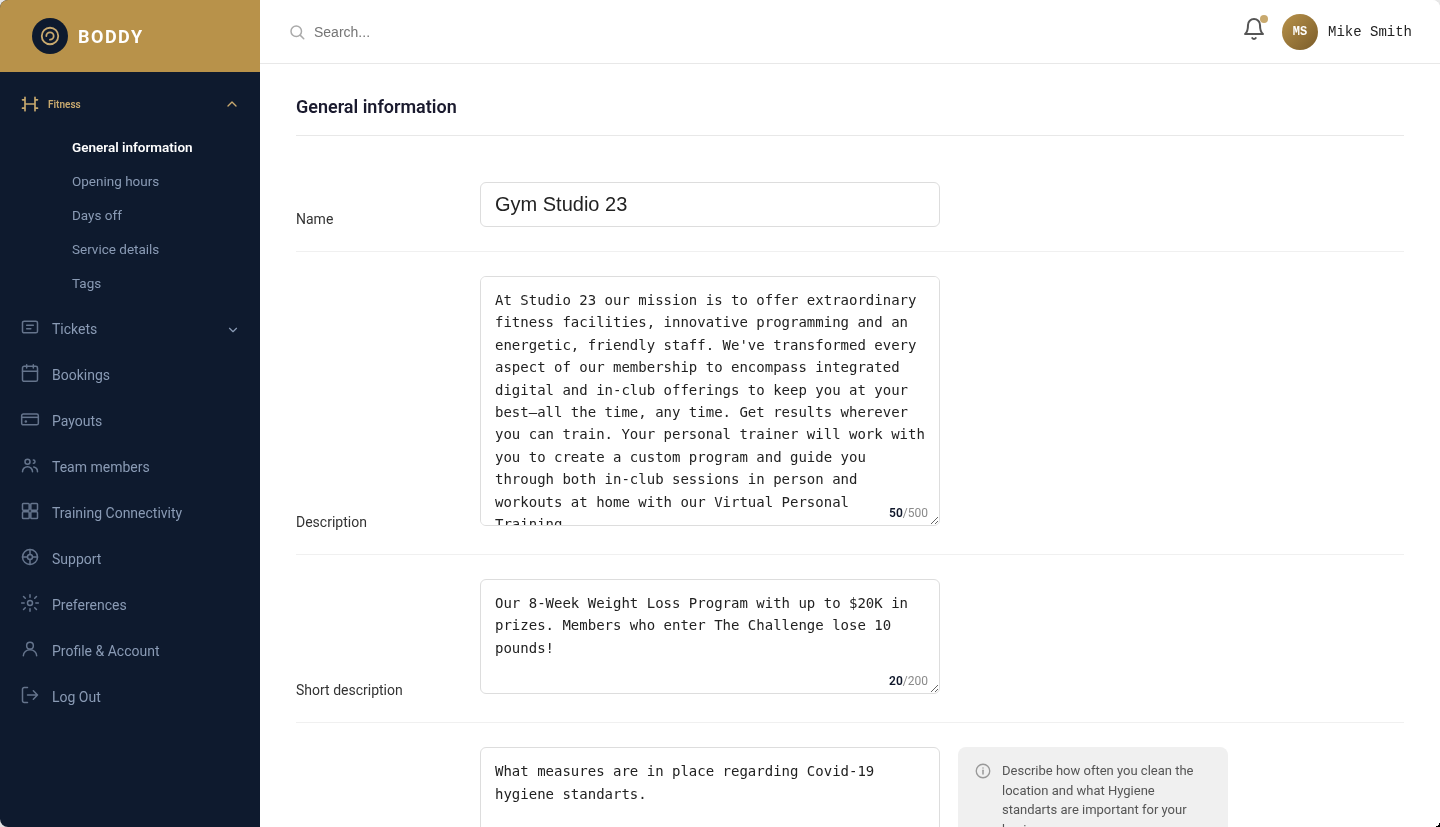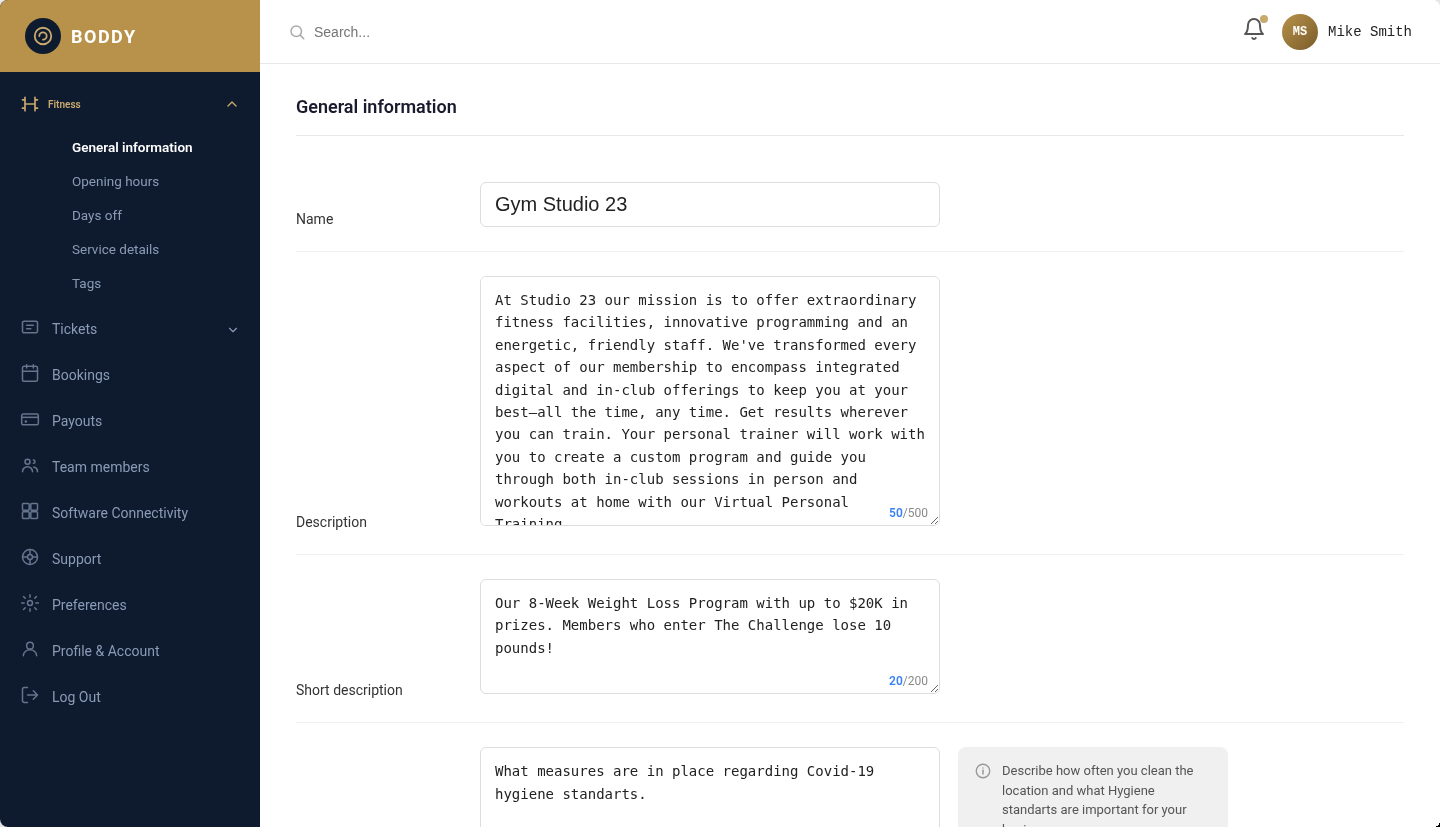--- a/index.html
+++ b/index.html
@@ -30,7 +30,7 @@
       display: flex;
       align-items: center;
       gap: 10px;
-      padding: 18px 25px;
+      padding: 18px 32px;
       background: #b8924a;
     }
 

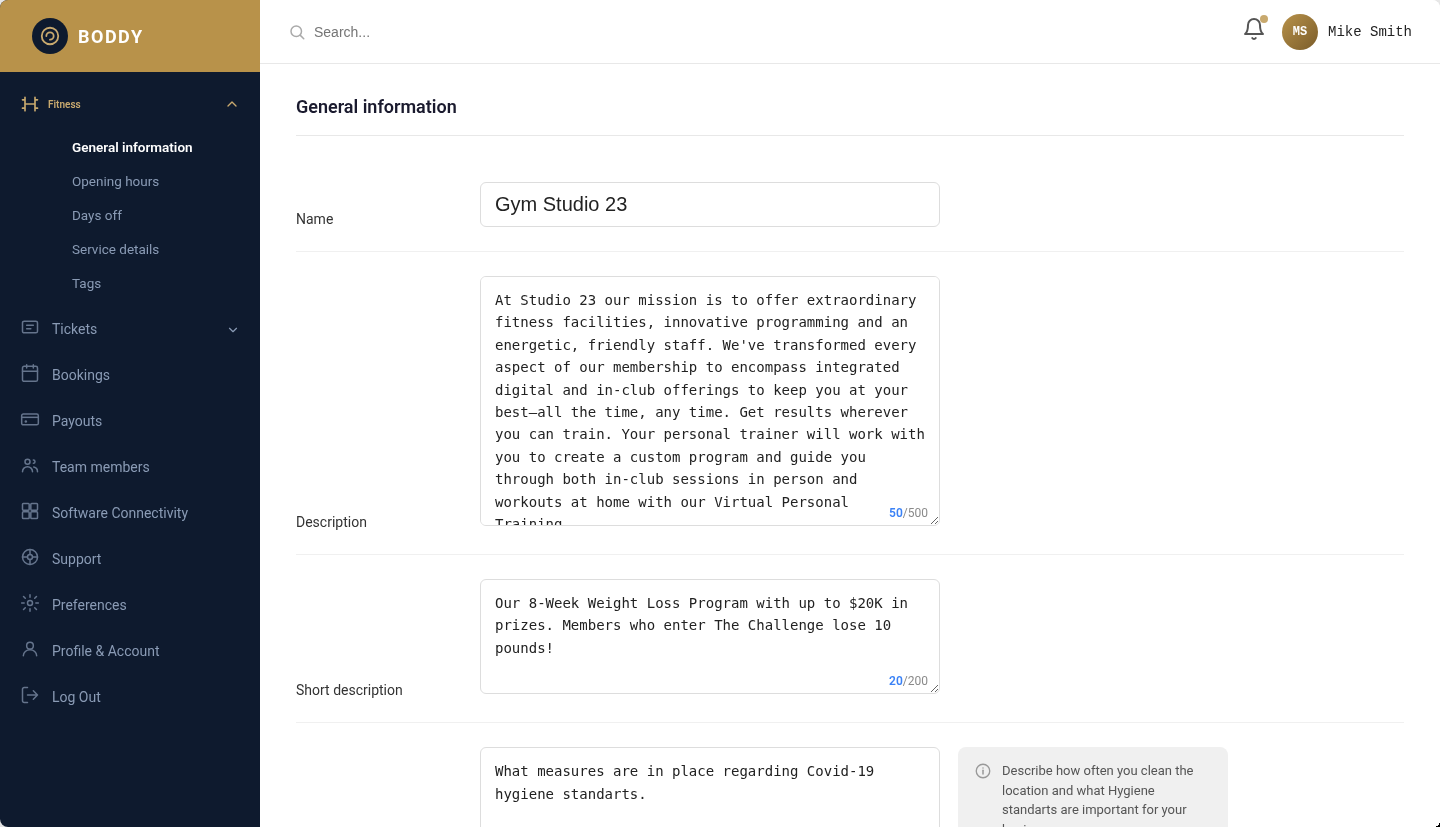--- a/index.html
+++ b/index.html
@@ -356,7 +356,7 @@
           <rect x="3" y="13" width="8" height="8" rx="1" stroke="#8a9bb5" stroke-width="1.8"></rect>
           <rect x="13" y="13" width="8" height="8" rx="1" stroke="#8a9bb5" stroke-width="1.8"></rect>
         </svg>
-        <span>Software Connectivity</span>
+        <span>Training Connectivity</span>
       </div>
 
       <div class="nav-flat-item">

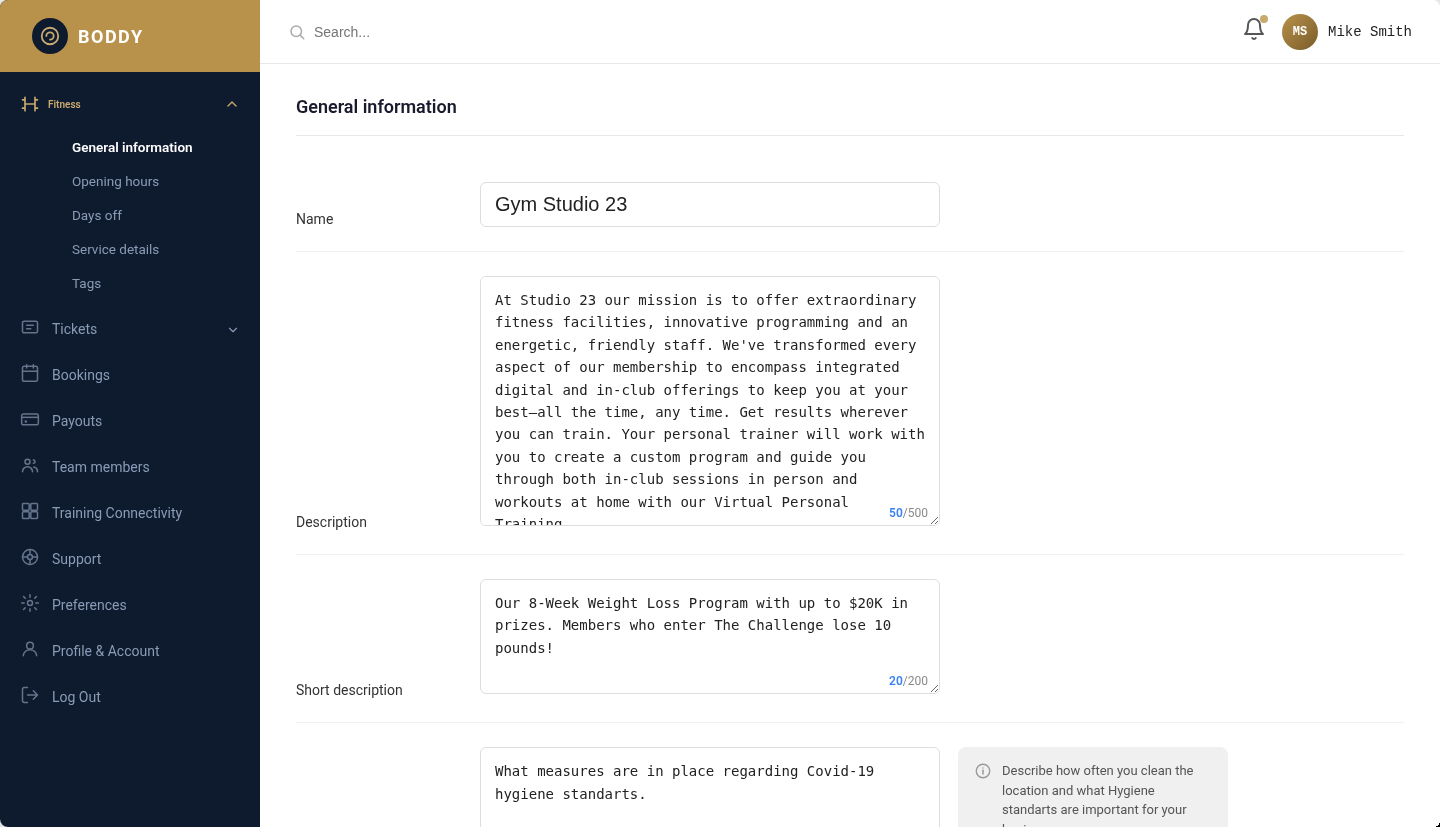--- a/index.html
+++ b/index.html
@@ -245,7 +245,7 @@
       color: #8a8a8a;
     }
 
-    .char-count .current { color: #3b82f6; font-weight: 600; }
+    .char-count .current { color: #0f172a; font-weight: 600; }
 
     .tooltip-box {
       position: absolute;

